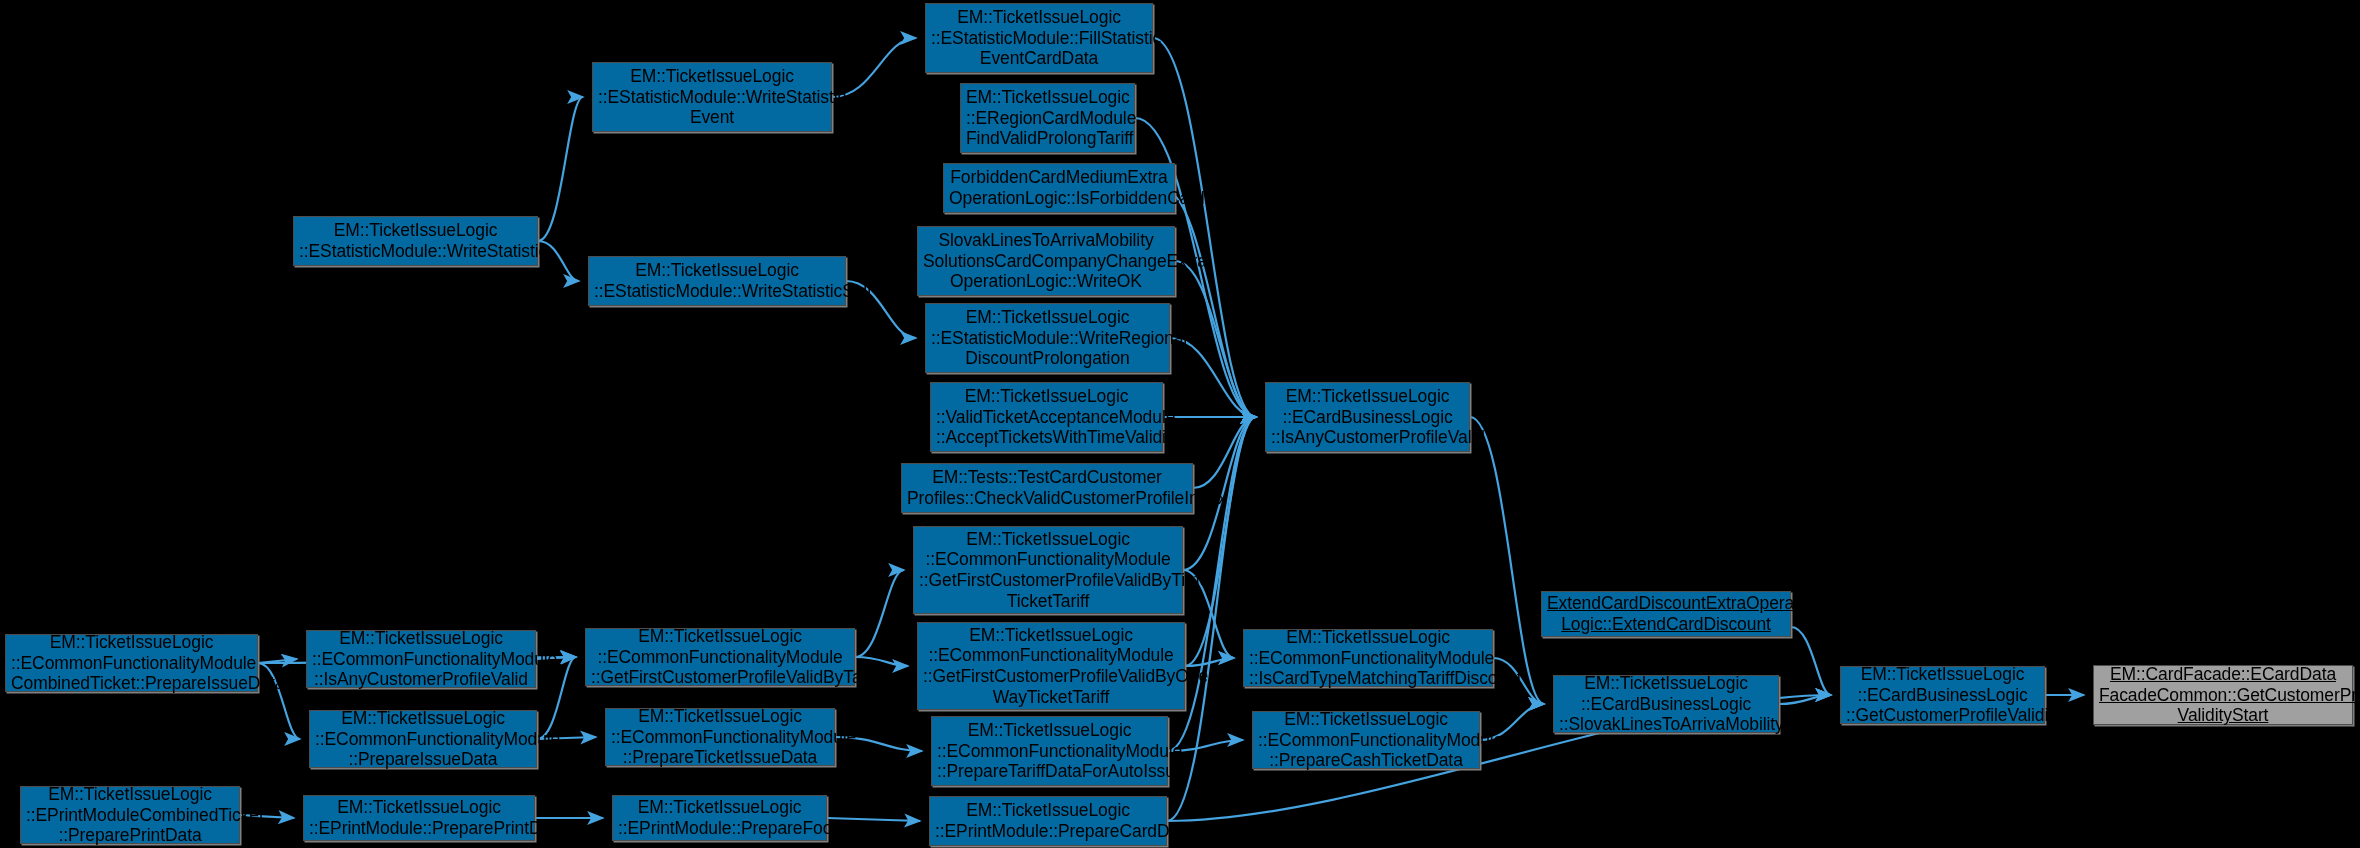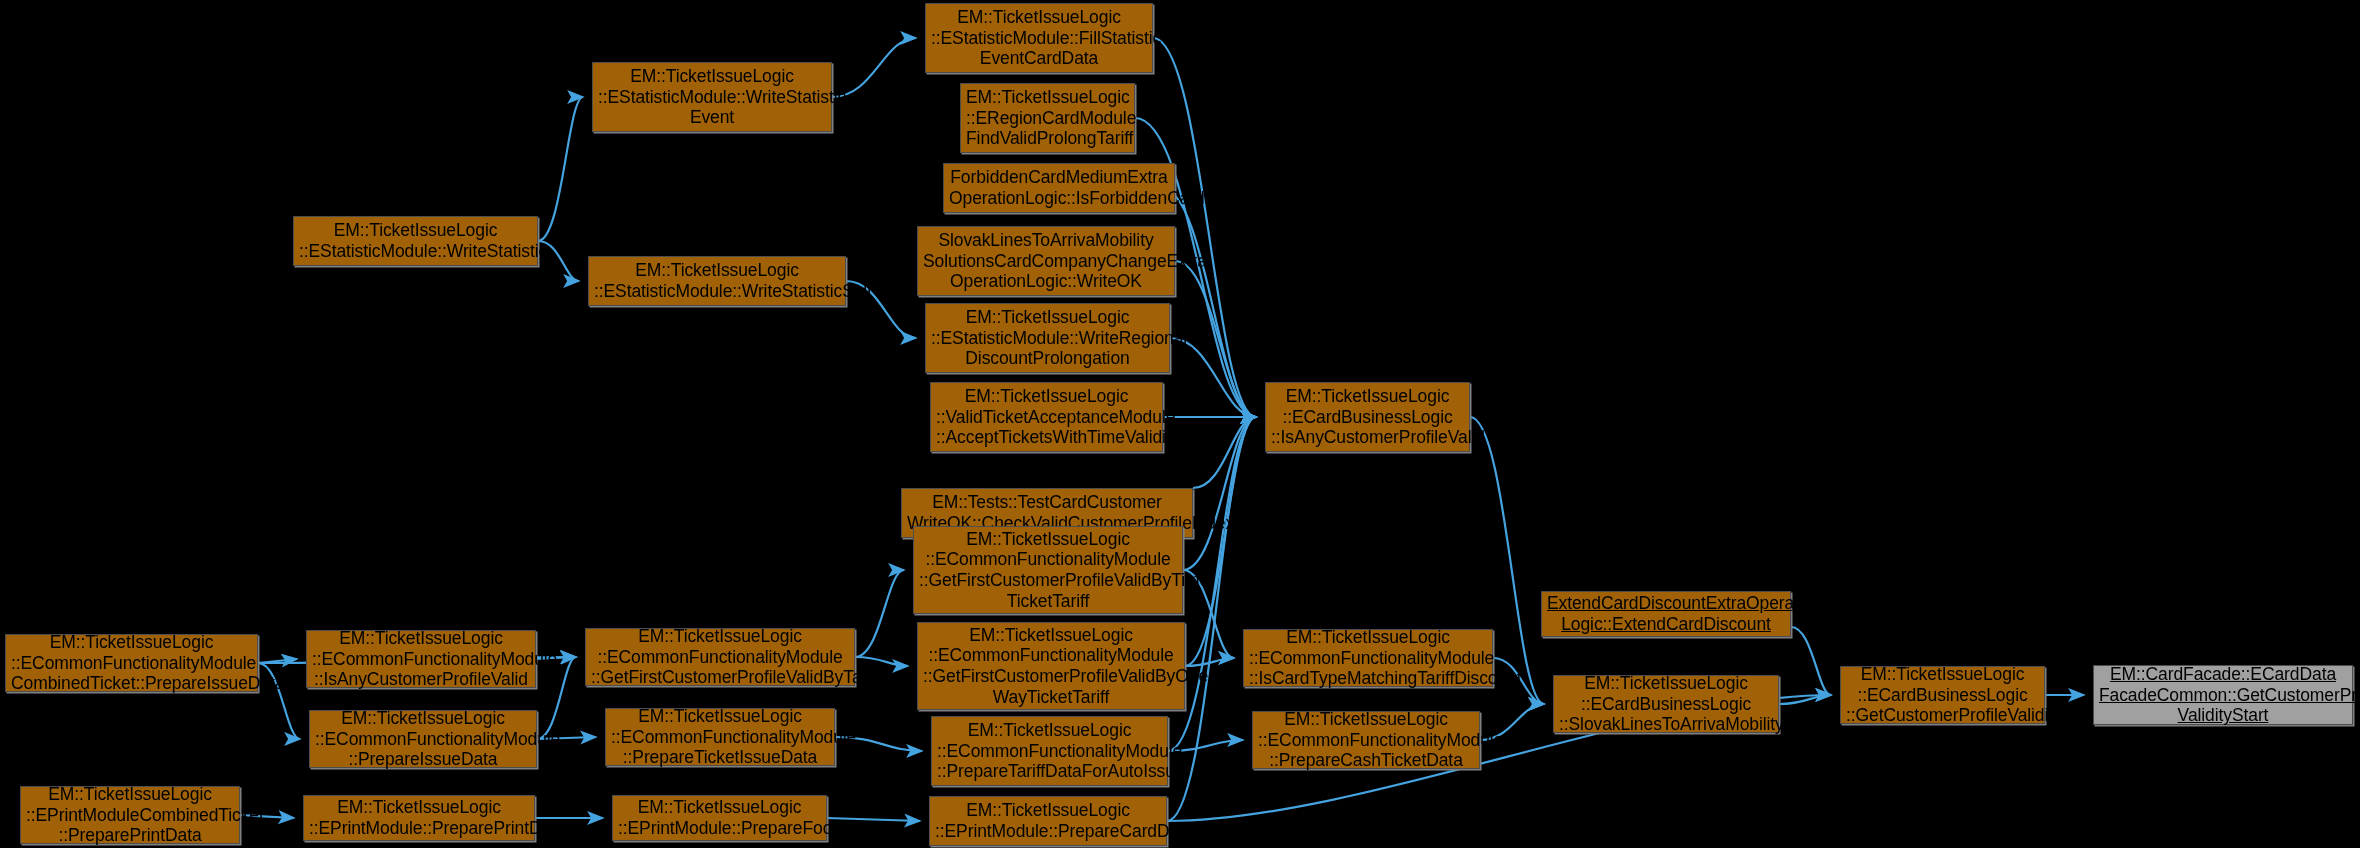--- a/index.html
+++ b/index.html
@@ -26,7 +26,7 @@
   .node {
     position: absolute;
     box-sizing: border-box;
-    background: #a16207;
+    background: #0369a1;
     border: 1px solid #4d4d4d;
     box-shadow: 1.5px 1.5px 0 0 #808080;
     color: #000000;

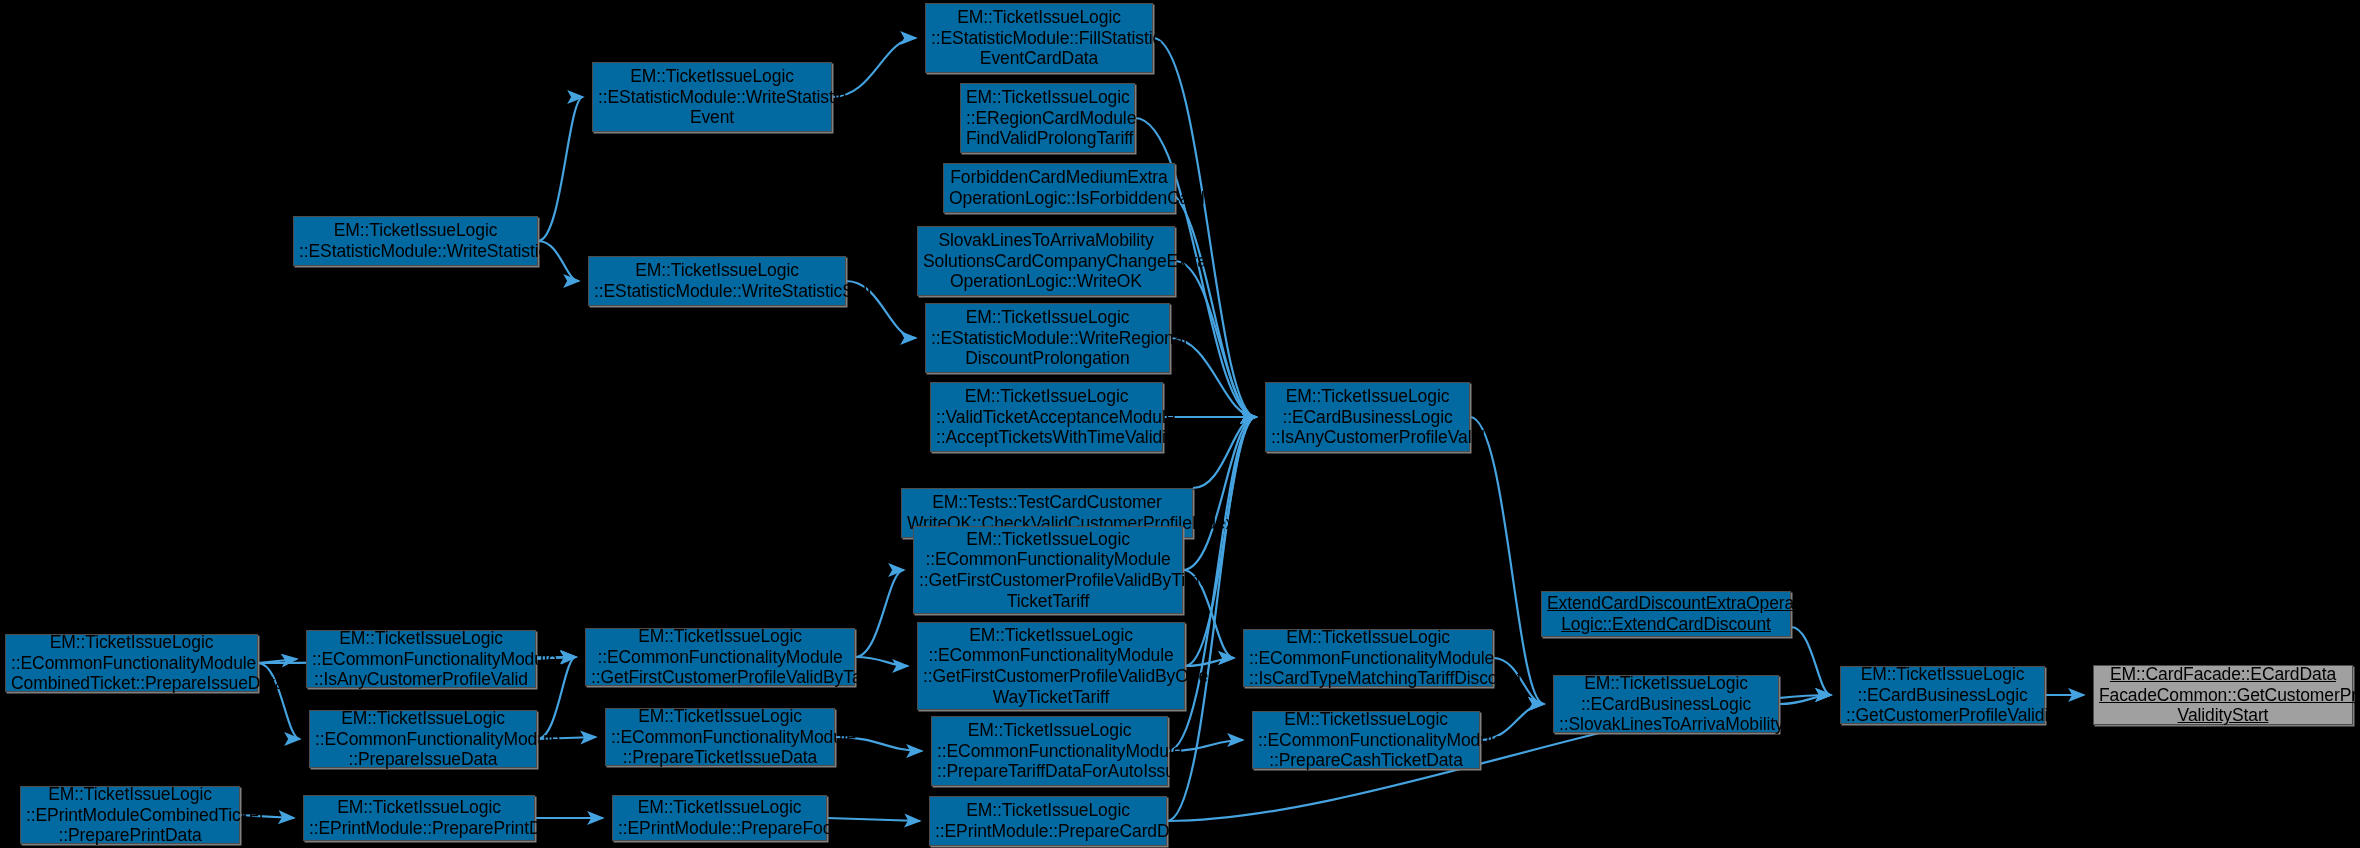--- a/index.html
+++ b/index.html
@@ -108,7 +108,7 @@
       <div class="node" style="left: 917px; top: 226px; width: 258px; height: 70px;"><span class="ln">SlovakLinesToArrivaMobility</span><span class="ln">SolutionsCardCompanyChangeExtra</span><span class="ln">OperationLogic::WriteOK</span></div>
       <div class="node" style="left: 925px; top: 303px; width: 245px; height: 70px;"><span class="ln">EM::TicketIssueLogic</span><span class="ln">::EStatisticModule::WriteRegional</span><span class="ln">DiscountProlongation</span></div>
       <div class="node" style="left: 930px; top: 382px; width: 233px; height: 70px;"><span class="ln">EM::TicketIssueLogic</span><span class="ln">::ValidTicketAcceptanceModule</span><span class="ln">::AcceptTicketsWithTimeValidity</span></div>
-      <div class="node" style="left: 901px; top: 488px; width: 292px; height: 50px;"><span class="ln">EM::Tests::TestCardCustomer</span><span class="ln">WriteOK::CheckValidCustomerProfileIndex</span></div>
+      <div class="node" style="left: 901px; top: 463px; width: 292px; height: 50px;"><span class="ln">EM::Tests::TestCardCustomer</span><span class="ln">WriteOK::CheckValidCustomerProfileIndex</span></div>
       <div class="node" style="left: 913px; top: 526px; width: 270px; height: 88px;"><span class="ln">EM::TicketIssueLogic</span><span class="ln">::ECommonFunctionalityModule</span><span class="ln">::GetFirstCustomerProfileValidByTime</span><span class="ln">TicketTariff</span></div>
       <div class="node" style="left: 917px; top: 622px; width: 268px; height: 88px;"><span class="ln">EM::TicketIssueLogic</span><span class="ln">::ECommonFunctionalityModule</span><span class="ln">::GetFirstCustomerProfileValidByOne</span><span class="ln">WayTicketTariff</span></div>
       <div class="node" style="left: 931px; top: 716px; width: 237px; height: 70px;"><span class="ln">EM::TicketIssueLogic</span><span class="ln">::ECommonFunctionalityModule</span><span class="ln">::PrepareTariffDataForAutoIssue</span></div>

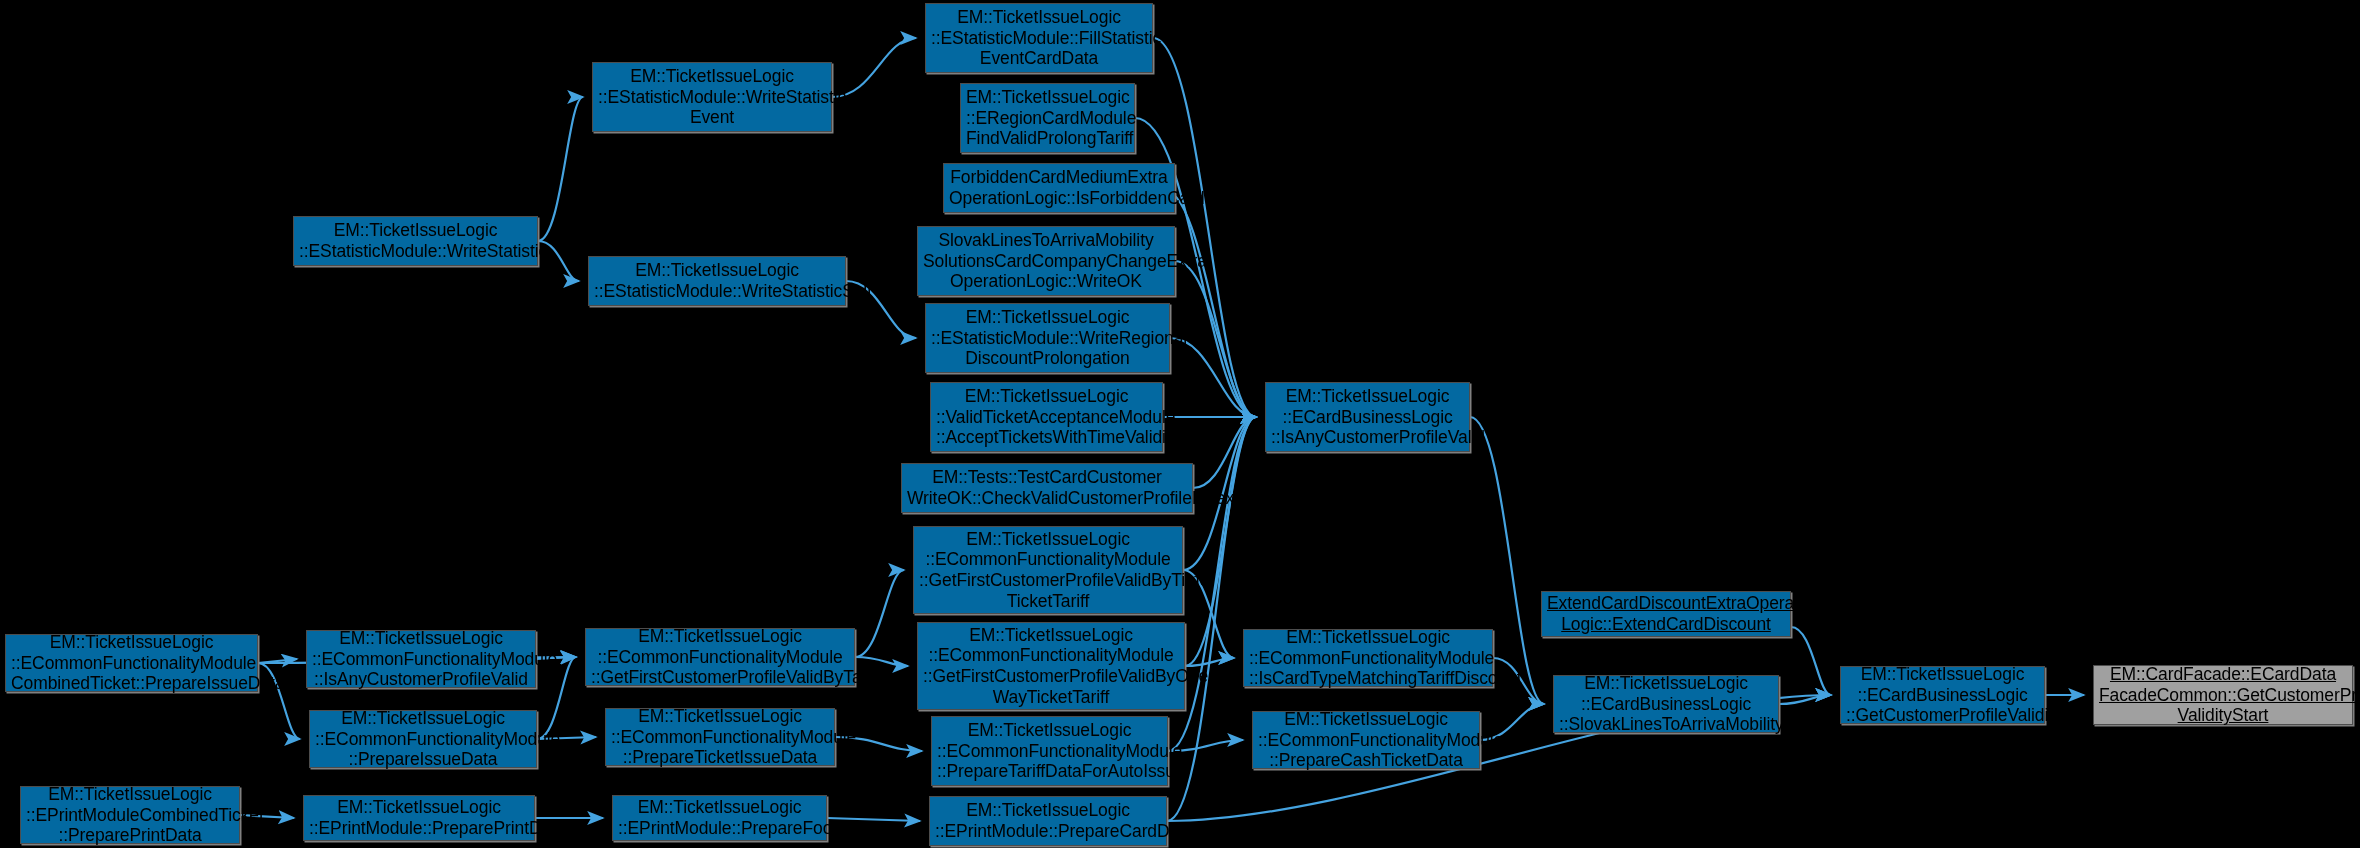--- a/index.html
+++ b/index.html
@@ -108,7 +108,7 @@
       <div class="node" style="left: 917px; top: 226px; width: 258px; height: 70px;"><span class="ln">SlovakLinesToArrivaMobility</span><span class="ln">SolutionsCardCompanyChangeExtra</span><span class="ln">OperationLogic::WriteOK</span></div>
       <div class="node" style="left: 925px; top: 303px; width: 245px; height: 70px;"><span class="ln">EM::TicketIssueLogic</span><span class="ln">::EStatisticModule::WriteRegional</span><span class="ln">DiscountProlongation</span></div>
       <div class="node" style="left: 930px; top: 382px; width: 233px; height: 70px;"><span class="ln">EM::TicketIssueLogic</span><span class="ln">::ValidTicketAcceptanceModule</span><span class="ln">::AcceptTicketsWithTimeValidity</span></div>
-      <div class="node" style="left: 901px; top: 463px; width: 292px; height: 50px;"><span class="ln">EM::Tests::TestCardCustomer</span><span class="ln">WriteOK::CheckValidCustomerProfileIndex</span></div>
+      <div class="node" style="left: 901px; top: 463px; width: 292px; height: 50px;"><span class="ln">EM::Tests::TestCardCustomer</span><span class="ln">Profiles::CheckValidCustomerProfileIndex</span></div>
       <div class="node" style="left: 913px; top: 526px; width: 270px; height: 88px;"><span class="ln">EM::TicketIssueLogic</span><span class="ln">::ECommonFunctionalityModule</span><span class="ln">::GetFirstCustomerProfileValidByTime</span><span class="ln">TicketTariff</span></div>
       <div class="node" style="left: 917px; top: 622px; width: 268px; height: 88px;"><span class="ln">EM::TicketIssueLogic</span><span class="ln">::ECommonFunctionalityModule</span><span class="ln">::GetFirstCustomerProfileValidByOne</span><span class="ln">WayTicketTariff</span></div>
       <div class="node" style="left: 931px; top: 716px; width: 237px; height: 70px;"><span class="ln">EM::TicketIssueLogic</span><span class="ln">::ECommonFunctionalityModule</span><span class="ln">::PrepareTariffDataForAutoIssue</span></div>

